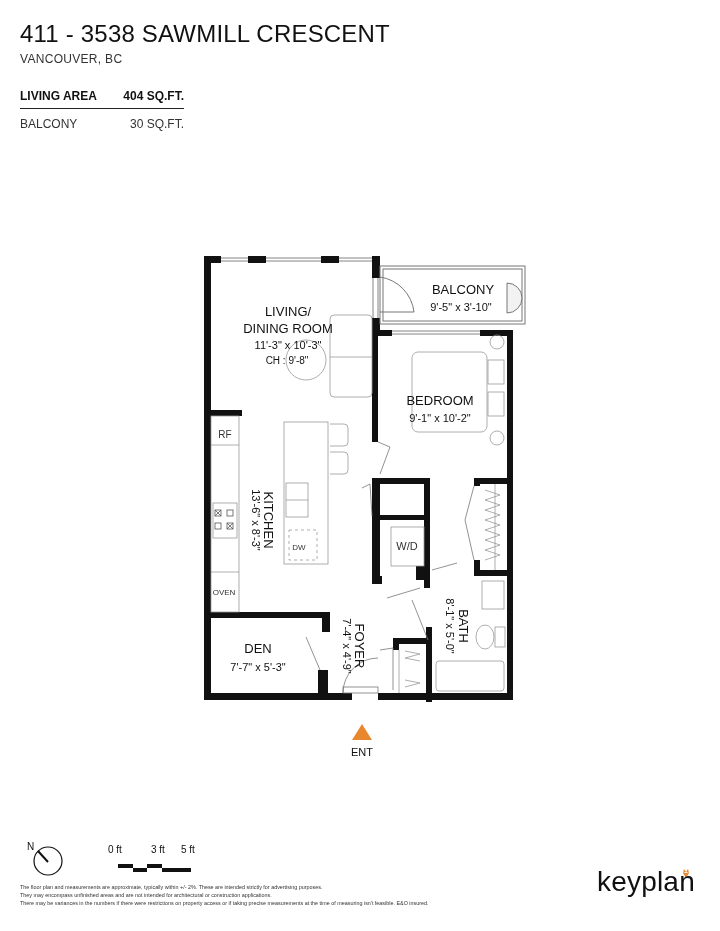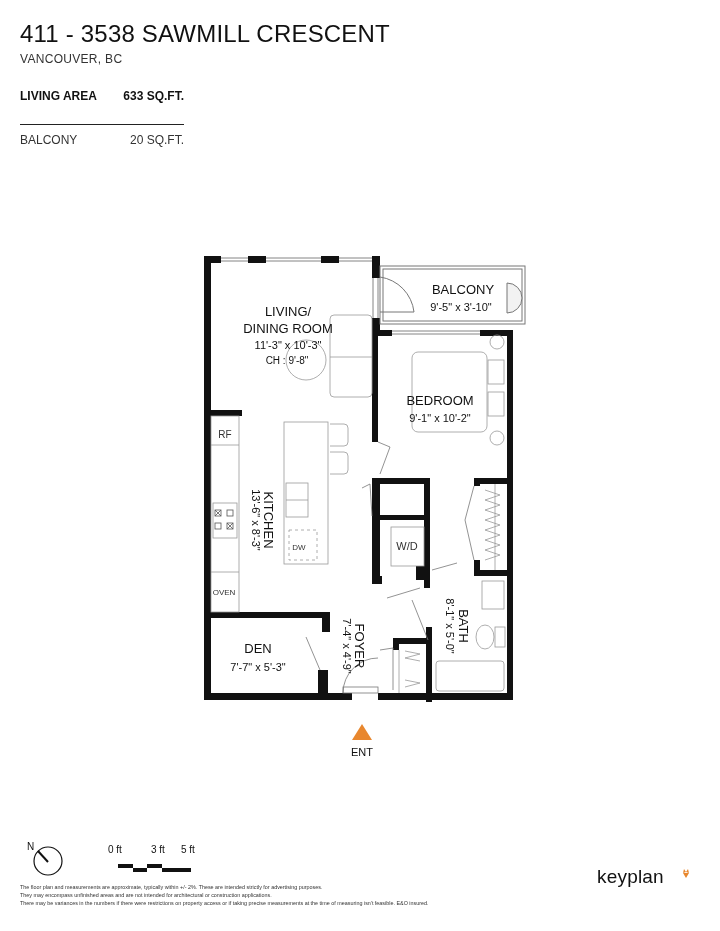--- a/index.html
+++ b/index.html
@@ -8,7 +8,7 @@
   .subtitle{position:absolute;left:20px;top:52px;font-size:12px;color:#333;letter-spacing:0.3px;}
   .specs{position:absolute;left:20px;top:87px;width:164px;font-size:12px;color:#333;}
   .spec-row{display:flex;justify-content:space-between;height:19px;align-items:center;}
-  .spec-row.head{font-weight:600;color:#111;border-bottom:1px solid #222;padding-bottom:20px;margin-bottom:5px;height:17px;}
+  .spec-row.head{font-weight:600;color:#111;border-bottom:1px solid #222;padding-bottom:4px;margin-bottom:5px;height:17px;}
   svg.plan{position:absolute;left:0;top:0;}
   .room-text{font-family:"Liberation Sans","DejaVu Sans",sans-serif;fill:#111;}
   .disclaimer{position:absolute;left:20px;top:883px;font-size:5.4px;line-height:8px;color:#333;}

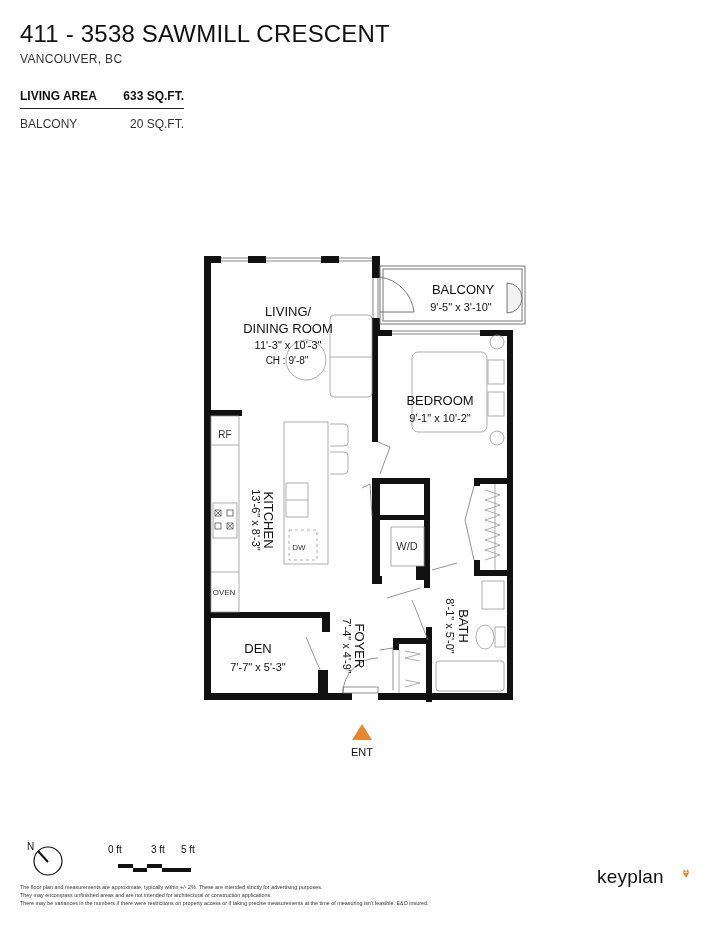--- a/index.html
+++ b/index.html
@@ -23,7 +23,7 @@
 <div class="specs">
   <div class="spec-row head">
     <span>LIVING AREA</span>
-    <span>633 SQ.FT.</span>
+    <span>404 SQ.FT.</span>
   </div>
   <div class="spec-row">
     <span>BALCONY</span>

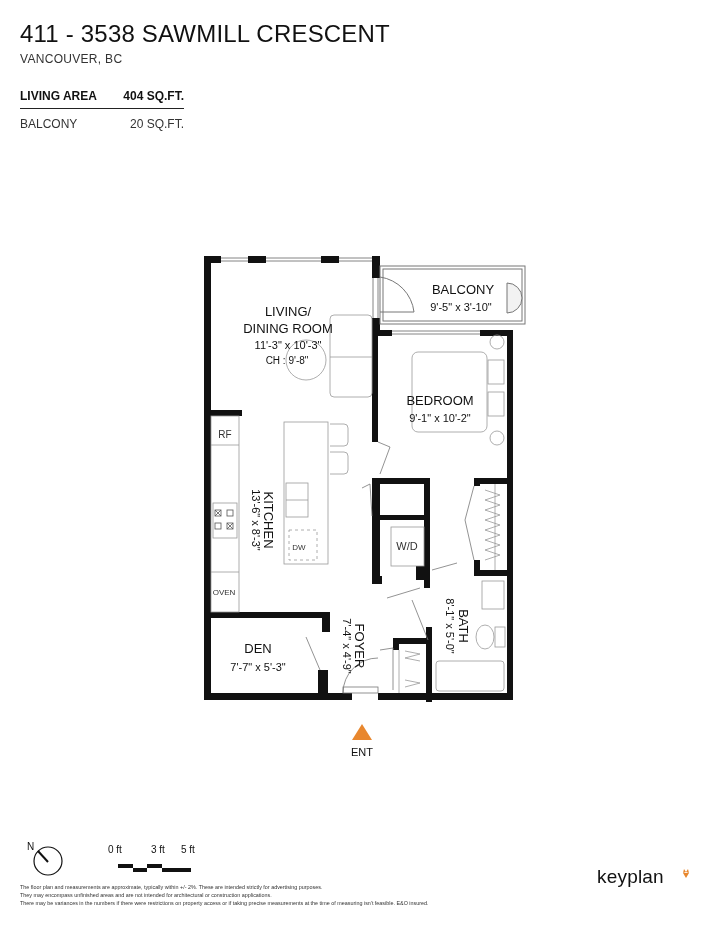--- a/index.html
+++ b/index.html
@@ -27,7 +27,7 @@
   </div>
   <div class="spec-row">
     <span>BALCONY</span>
-    <span>20 SQ.FT.</span>
+    <span>30 SQ.FT.</span>
   </div>
 </div>
 

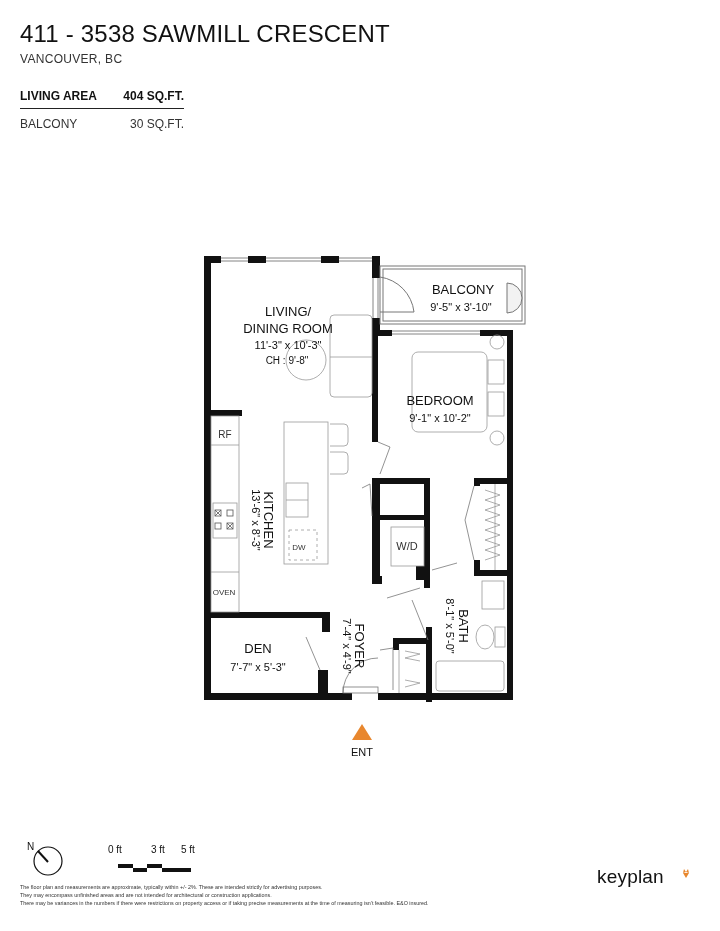--- a/index.html
+++ b/index.html
@@ -12,7 +12,7 @@
   svg.plan{position:absolute;left:0;top:0;}
   .room-text{font-family:"Liberation Sans","DejaVu Sans",sans-serif;fill:#111;}
   .disclaimer{position:absolute;left:20px;top:883px;font-size:5.4px;line-height:8px;color:#333;}
-  .logo{position:absolute;left:597px;top:866px;font-size:19px;font-weight:500;color:#111;letter-spacing:0.2px;}
+  .logo{position:absolute;left:597px;top:866px;font-size:28px;font-weight:500;color:#111;letter-spacing:0.2px;}
 </style>
 </head>
 <body>

